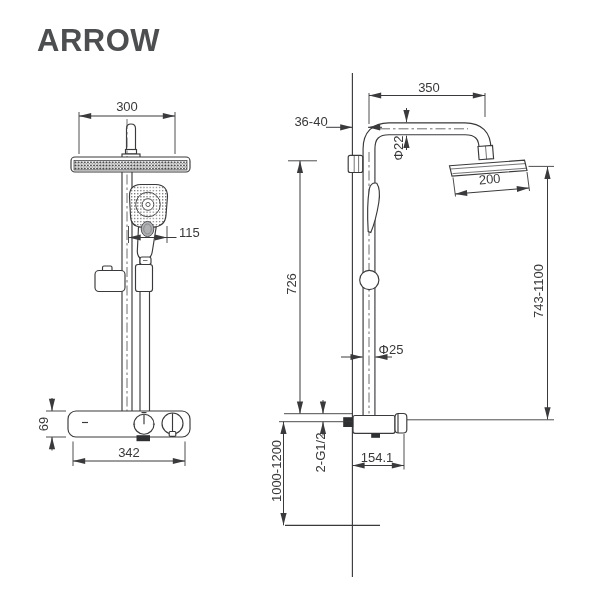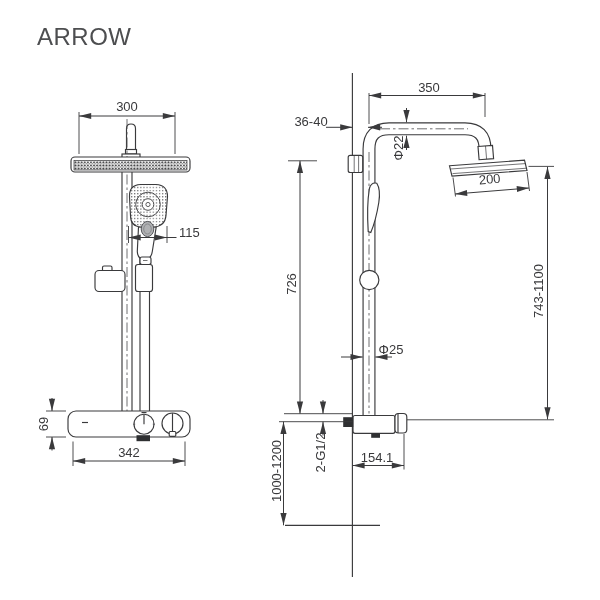--- a/index.html
+++ b/index.html
@@ -5,7 +5,7 @@
   html,body{margin:0;padding:0;background:#ffffff;}
   #stage{position:relative;width:600px;height:600px;background:#ffffff;overflow:hidden;
          font-family:"Liberation Sans",sans-serif;}
-  #brand{position:absolute;left:37px;top:25px;font-size:24px;font-weight:400;
+  #brand{position:absolute;left:37px;top:25px;font-size:31px;font-weight:700;
          color:#4d4e50;letter-spacing:0.5px;line-height:1;}
   svg{position:absolute;left:0;top:0;}
   svg text{font-family:"Liberation Sans",sans-serif;font-size:13px;fill:#39393b;}

